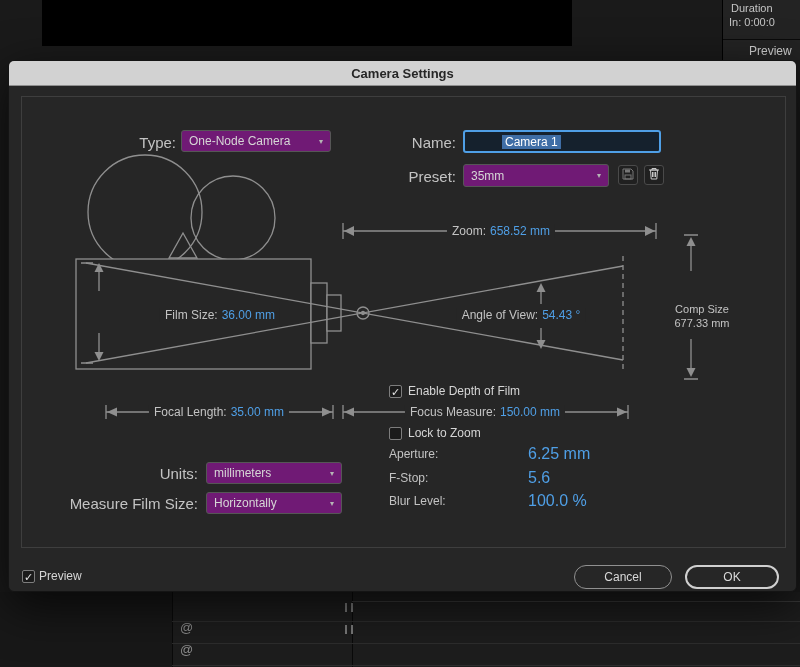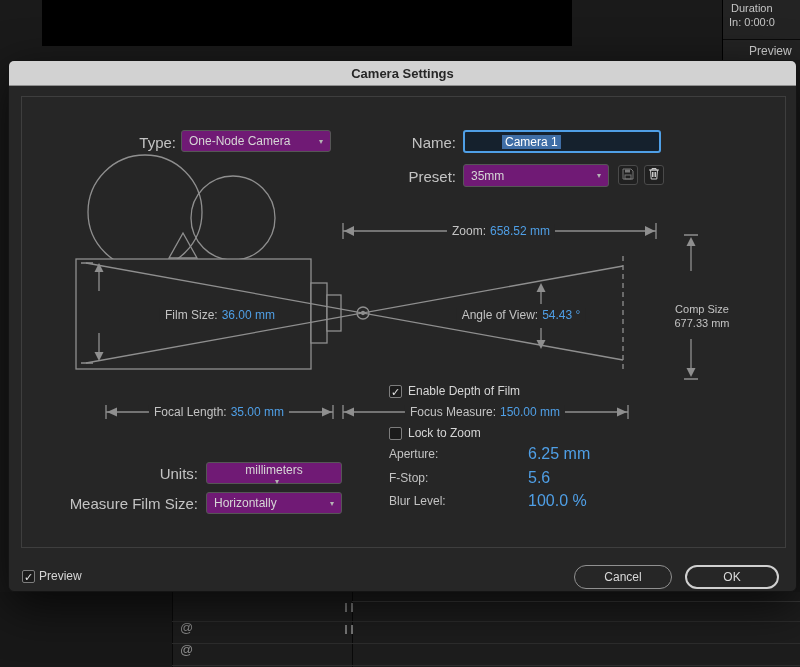--- a/index.html
+++ b/index.html
@@ -215,7 +215,7 @@
       <div class="vrow-val" style="top:416px;">100.0 %</div>
 
       <div class="flabel" style="left:80px;width:109px;top:388px;">Units:</div>
-      <div class="dd" style="left:197px;top:377px;width:136px;height:22px;flex-direction:column;">
+      <div class="dd" style="left:197px;top:377px;width:136px;height:22px;">
         <span>millimeters</span>
         <span class="chev">▾</span>
       </div>

